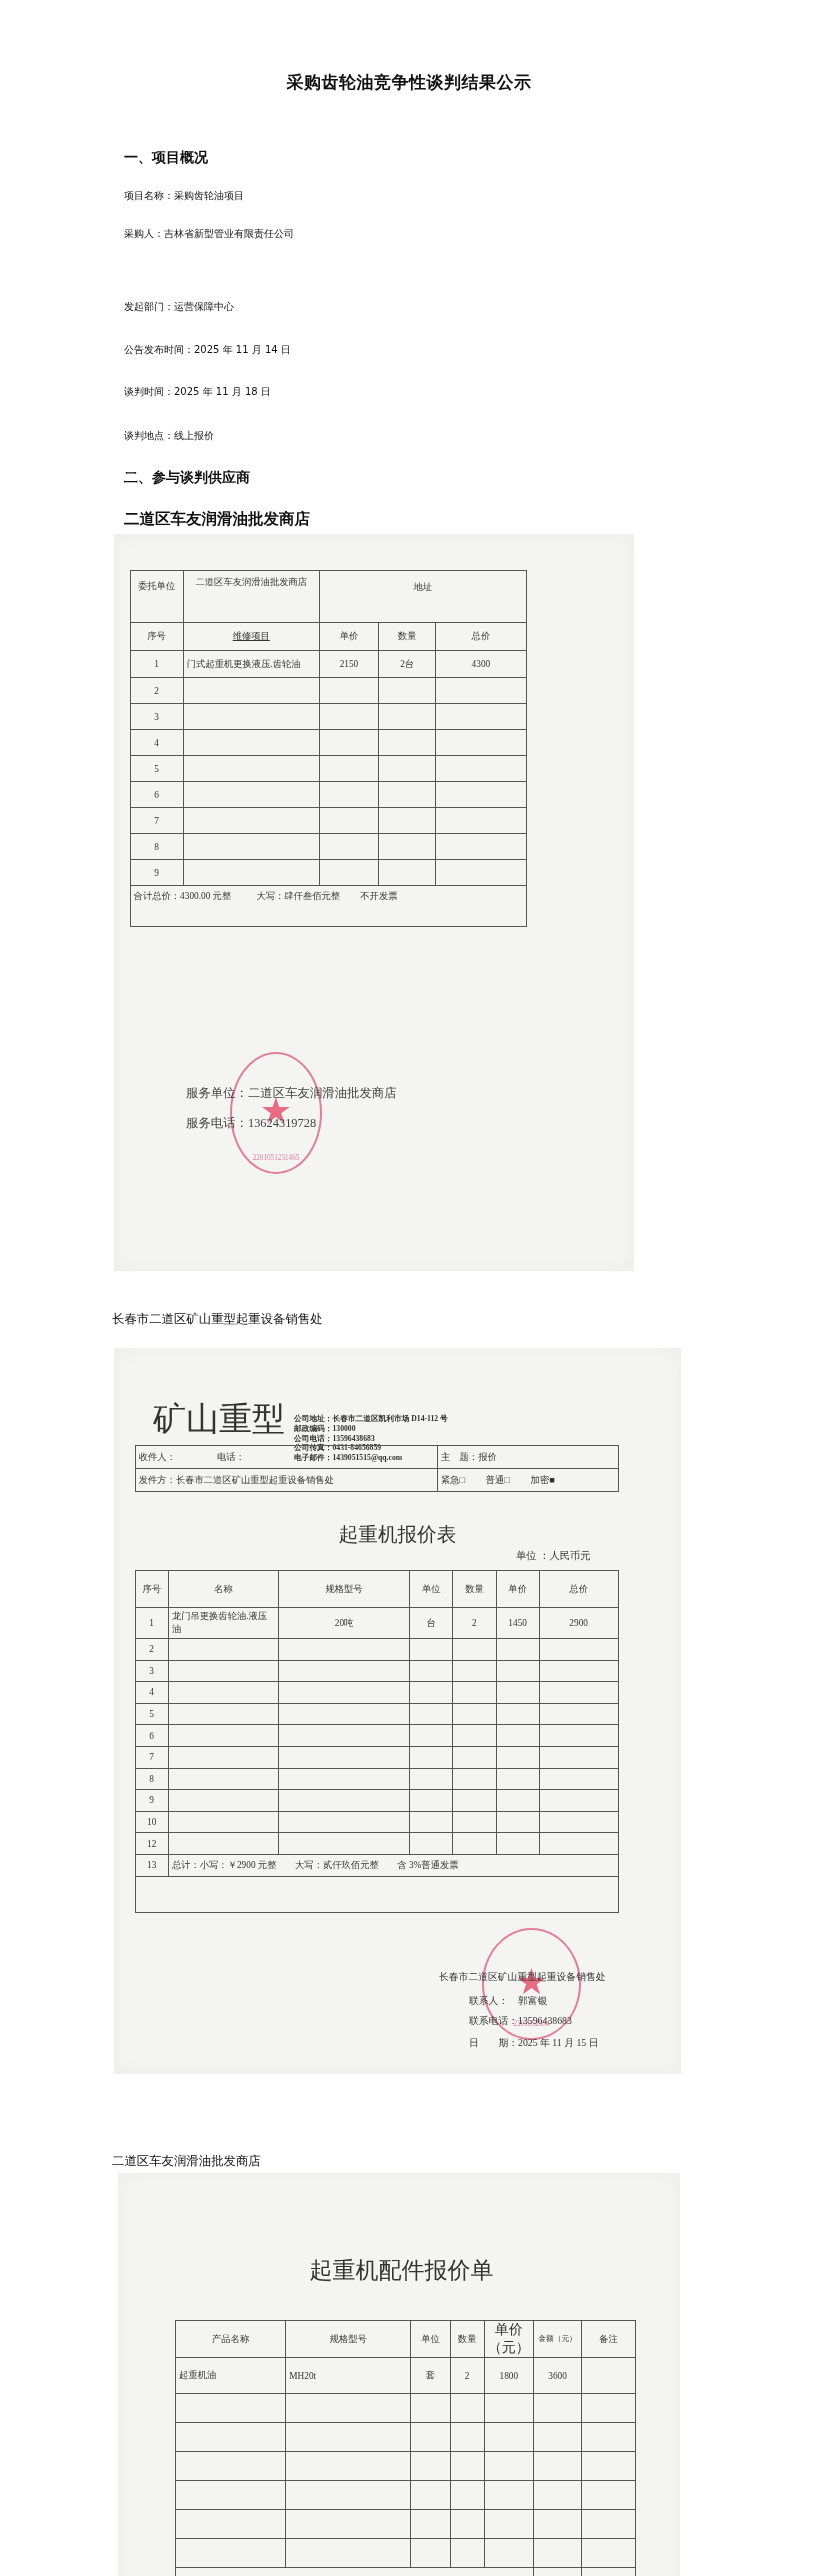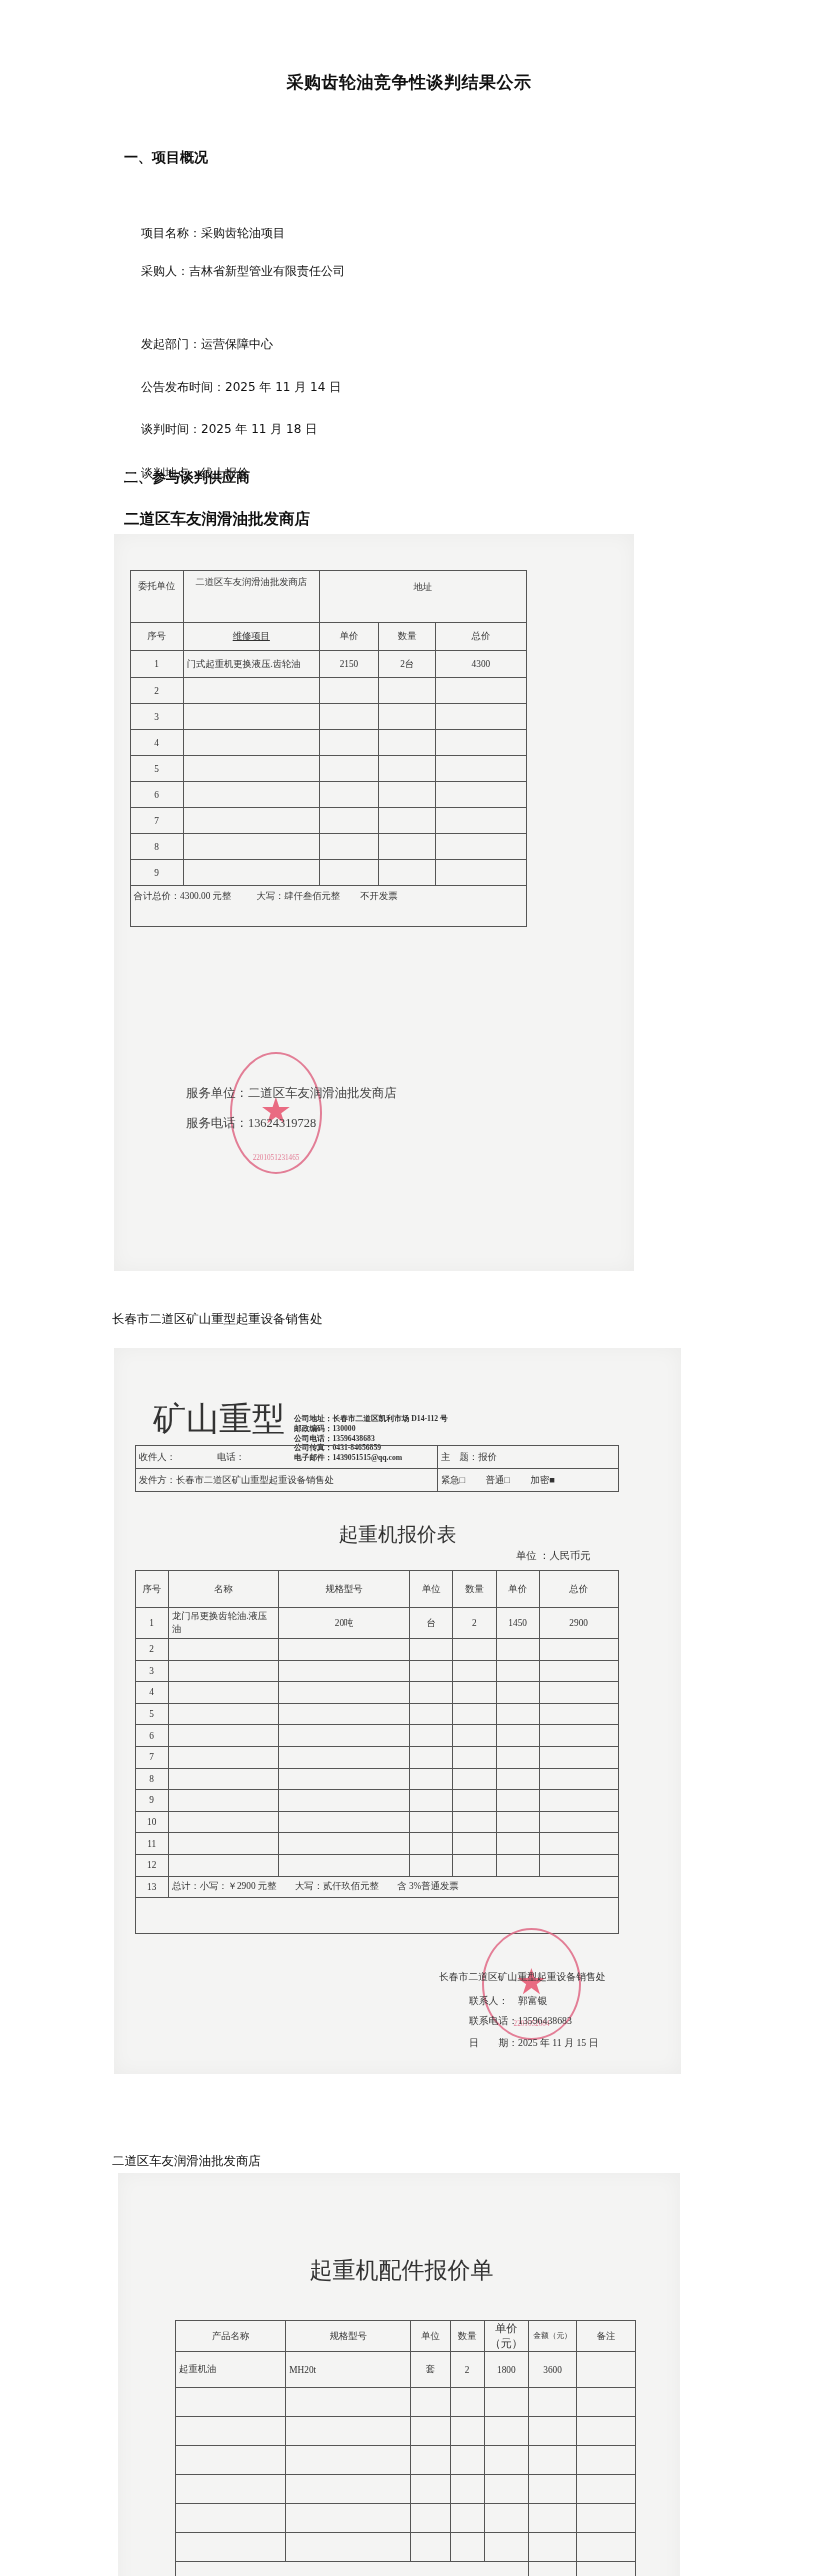--- a/index.html
+++ b/index.html
@@ -9,7 +9,7 @@
   .title { top: 71px; left: 0; width: 818px; text-align: center;
            font-size: 17px; font-weight: bold; letter-spacing: 0.5px; }
   .h1 { font-size: 14px; font-weight: bold; left: 124px; }
-  .p  { font-size: 12px; left: 141px; margin-top: 36px; }
+  .p  { font-size: 10px; left: 124px; }
   .supplier-name { font-size: 15.5px; font-weight: bold; left: 124px; }
   .serif-heading { font-family: "DejaVu Serif", "Liberation Serif", serif; font-size: 12.4px; left: 112px; }
 

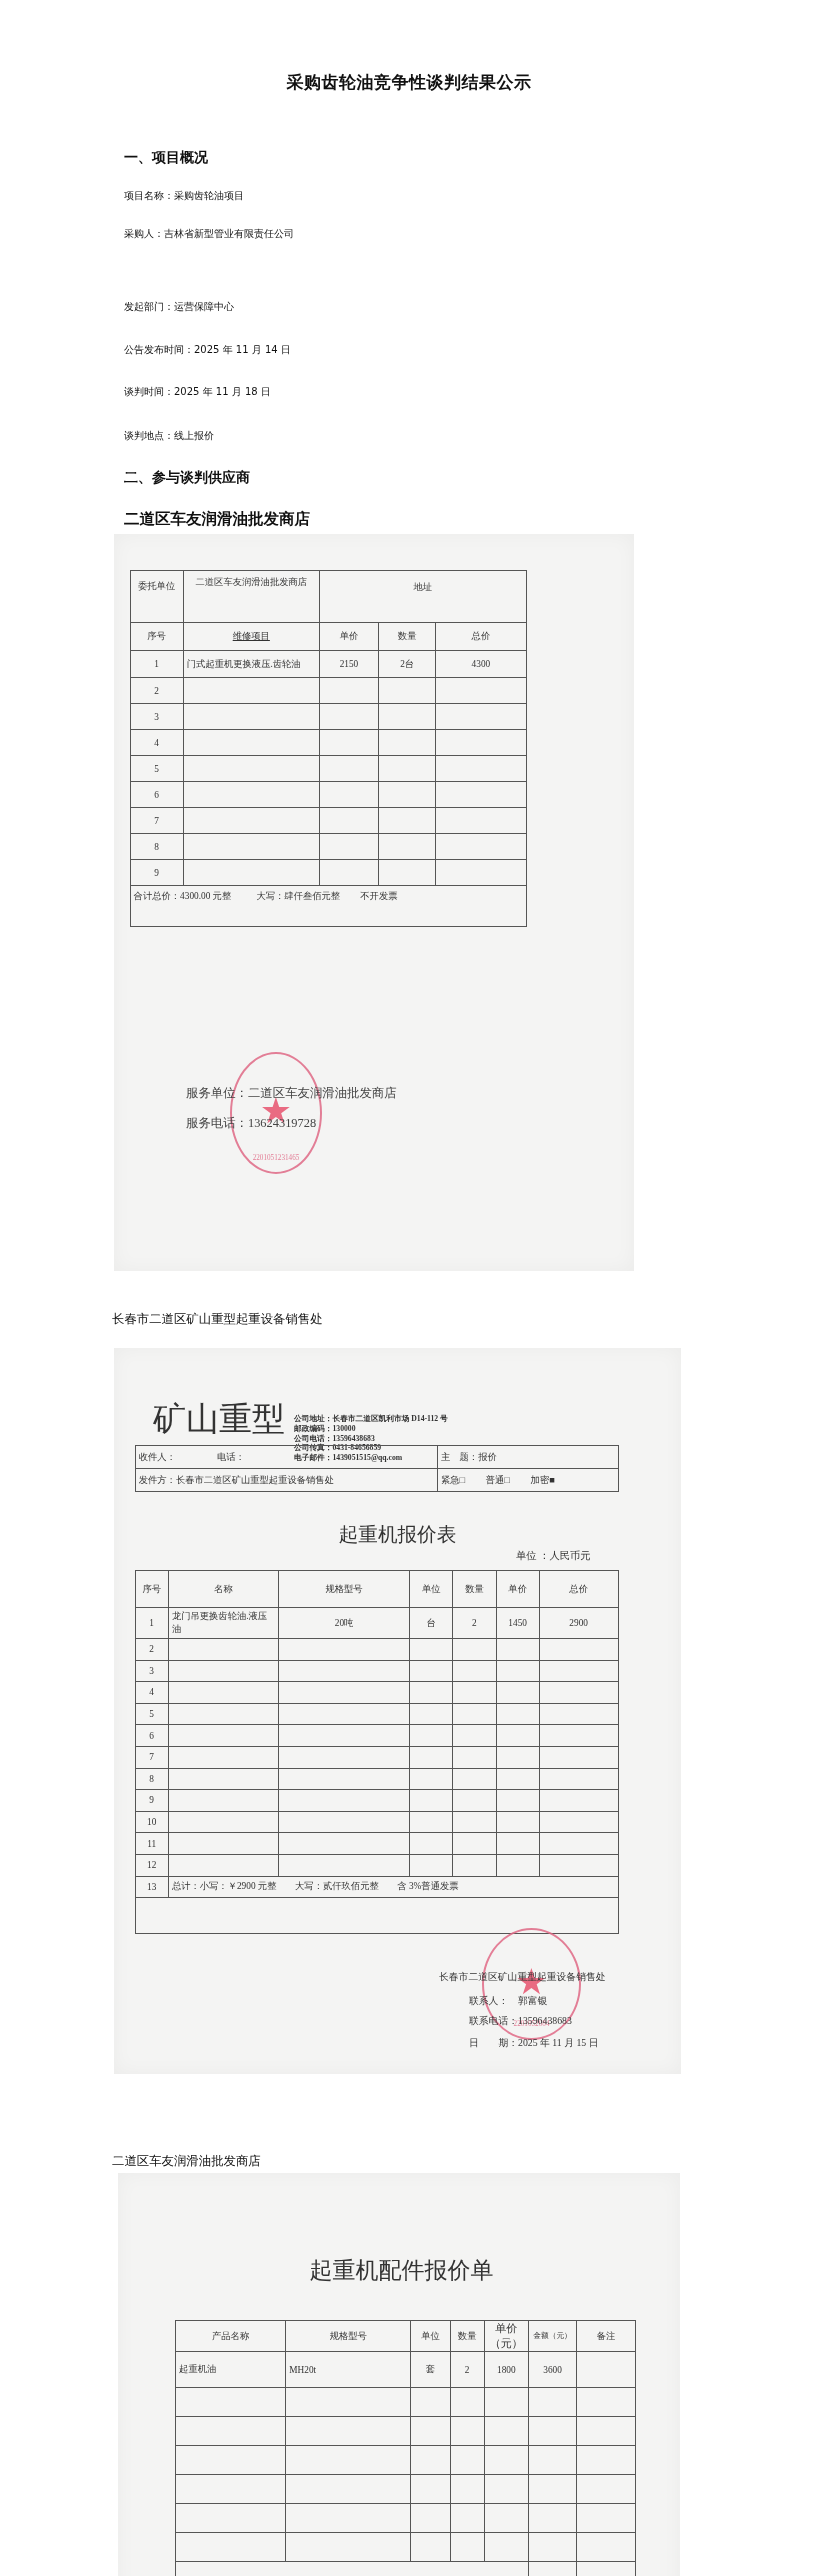--- a/index.html
+++ b/index.html
@@ -265,15 +265,6 @@
           <td></td>
         </tr>
     <tr style="height:21.6px;">
-          <td class="center">11</td>
-          <td></td>
-          <td></td>
-          <td></td>
-          <td></td>
-          <td></td>
-          <td></td>
-        </tr>
-    <tr style="height:21.6px;">
           <td class="center">12</td>
           <td></td>
           <td></td>

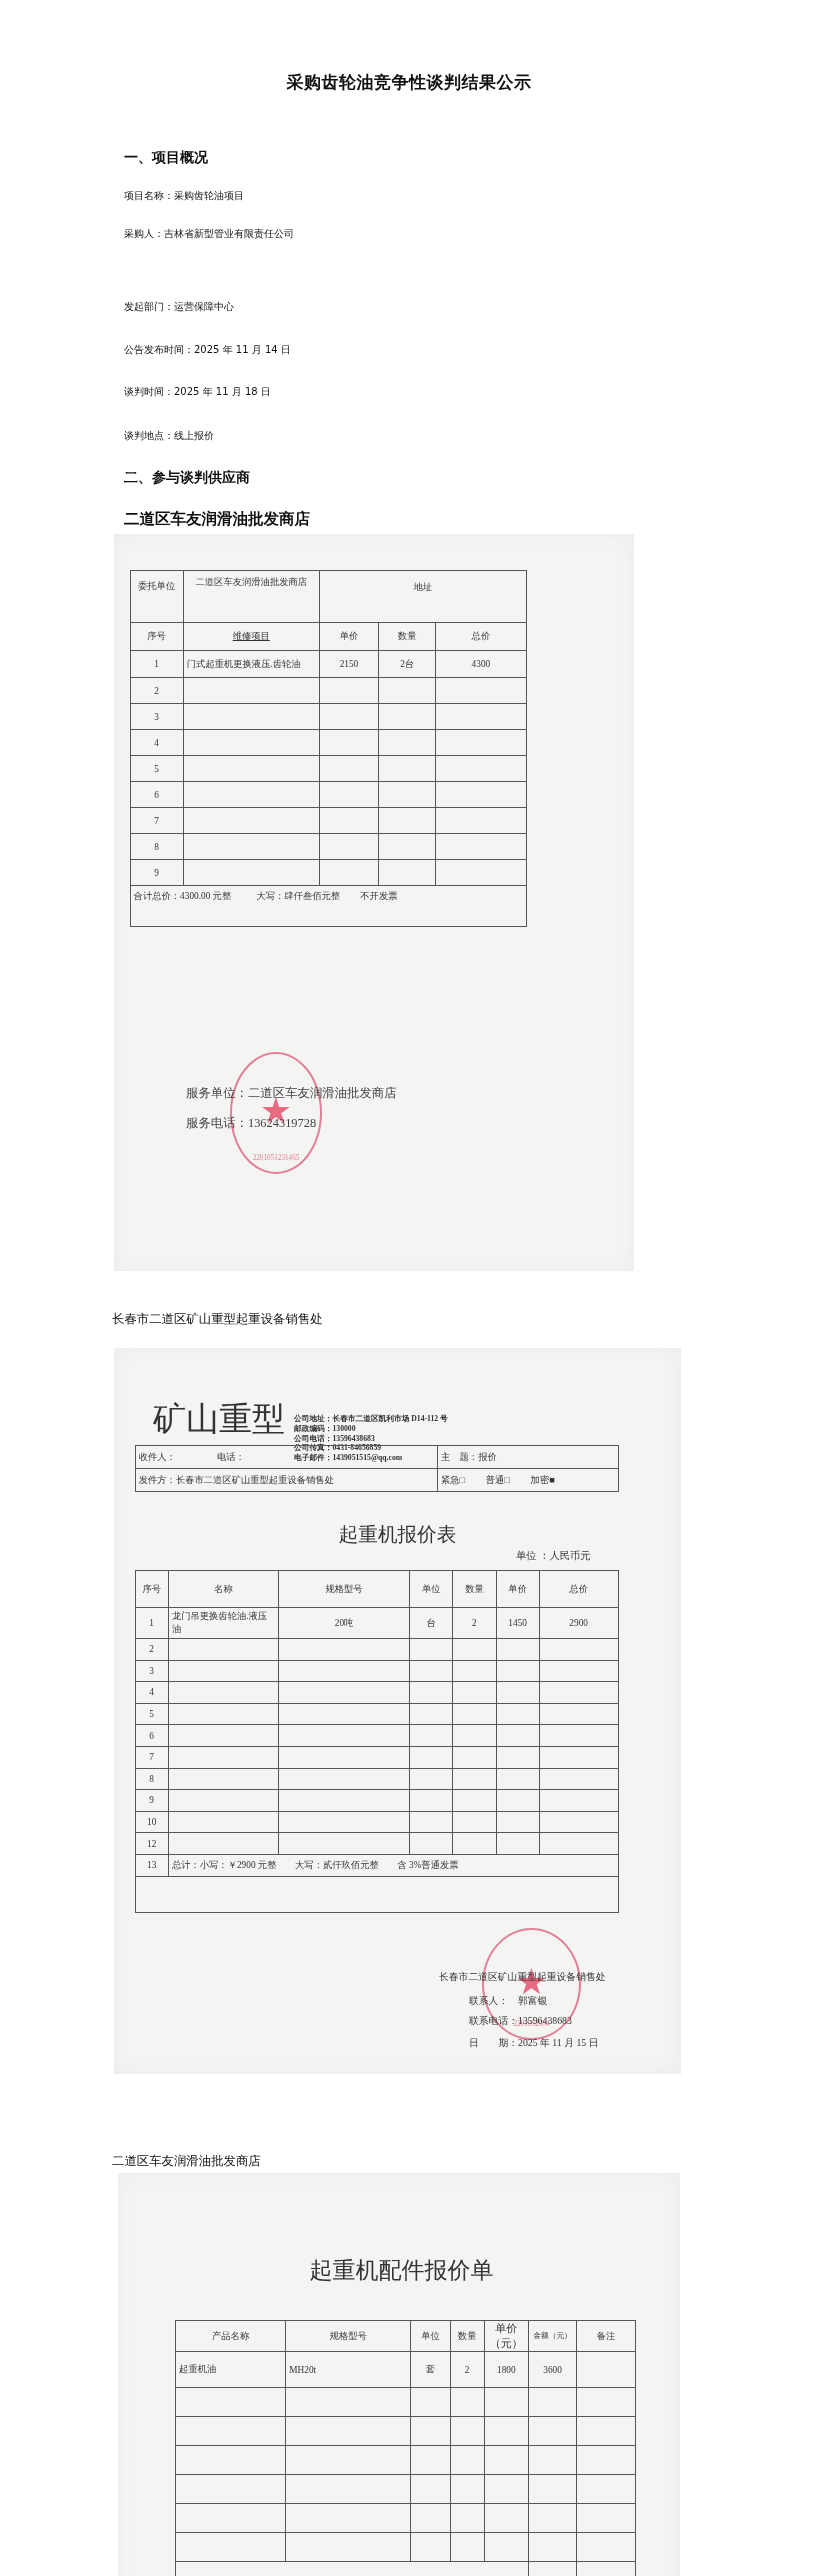--- a/index.html
+++ b/index.html
@@ -303,7 +303,7 @@
       <td class="center" style="width:118px;">规格型号</td>
       <td class="center" style="width:32px;">单位</td>
       <td class="center" style="width:27px;">数量</td>
-      <td class="center" style="width:37px; font-size:11px;">单价（元）</td>
+      <td class="center" style="width:37px; font-size:14px;">单价（元）</td>
       <td class="center" style="width:41px; font-size:7.7px;">金额（元）</td>
       <td class="center">备注</td>
     </tr>

